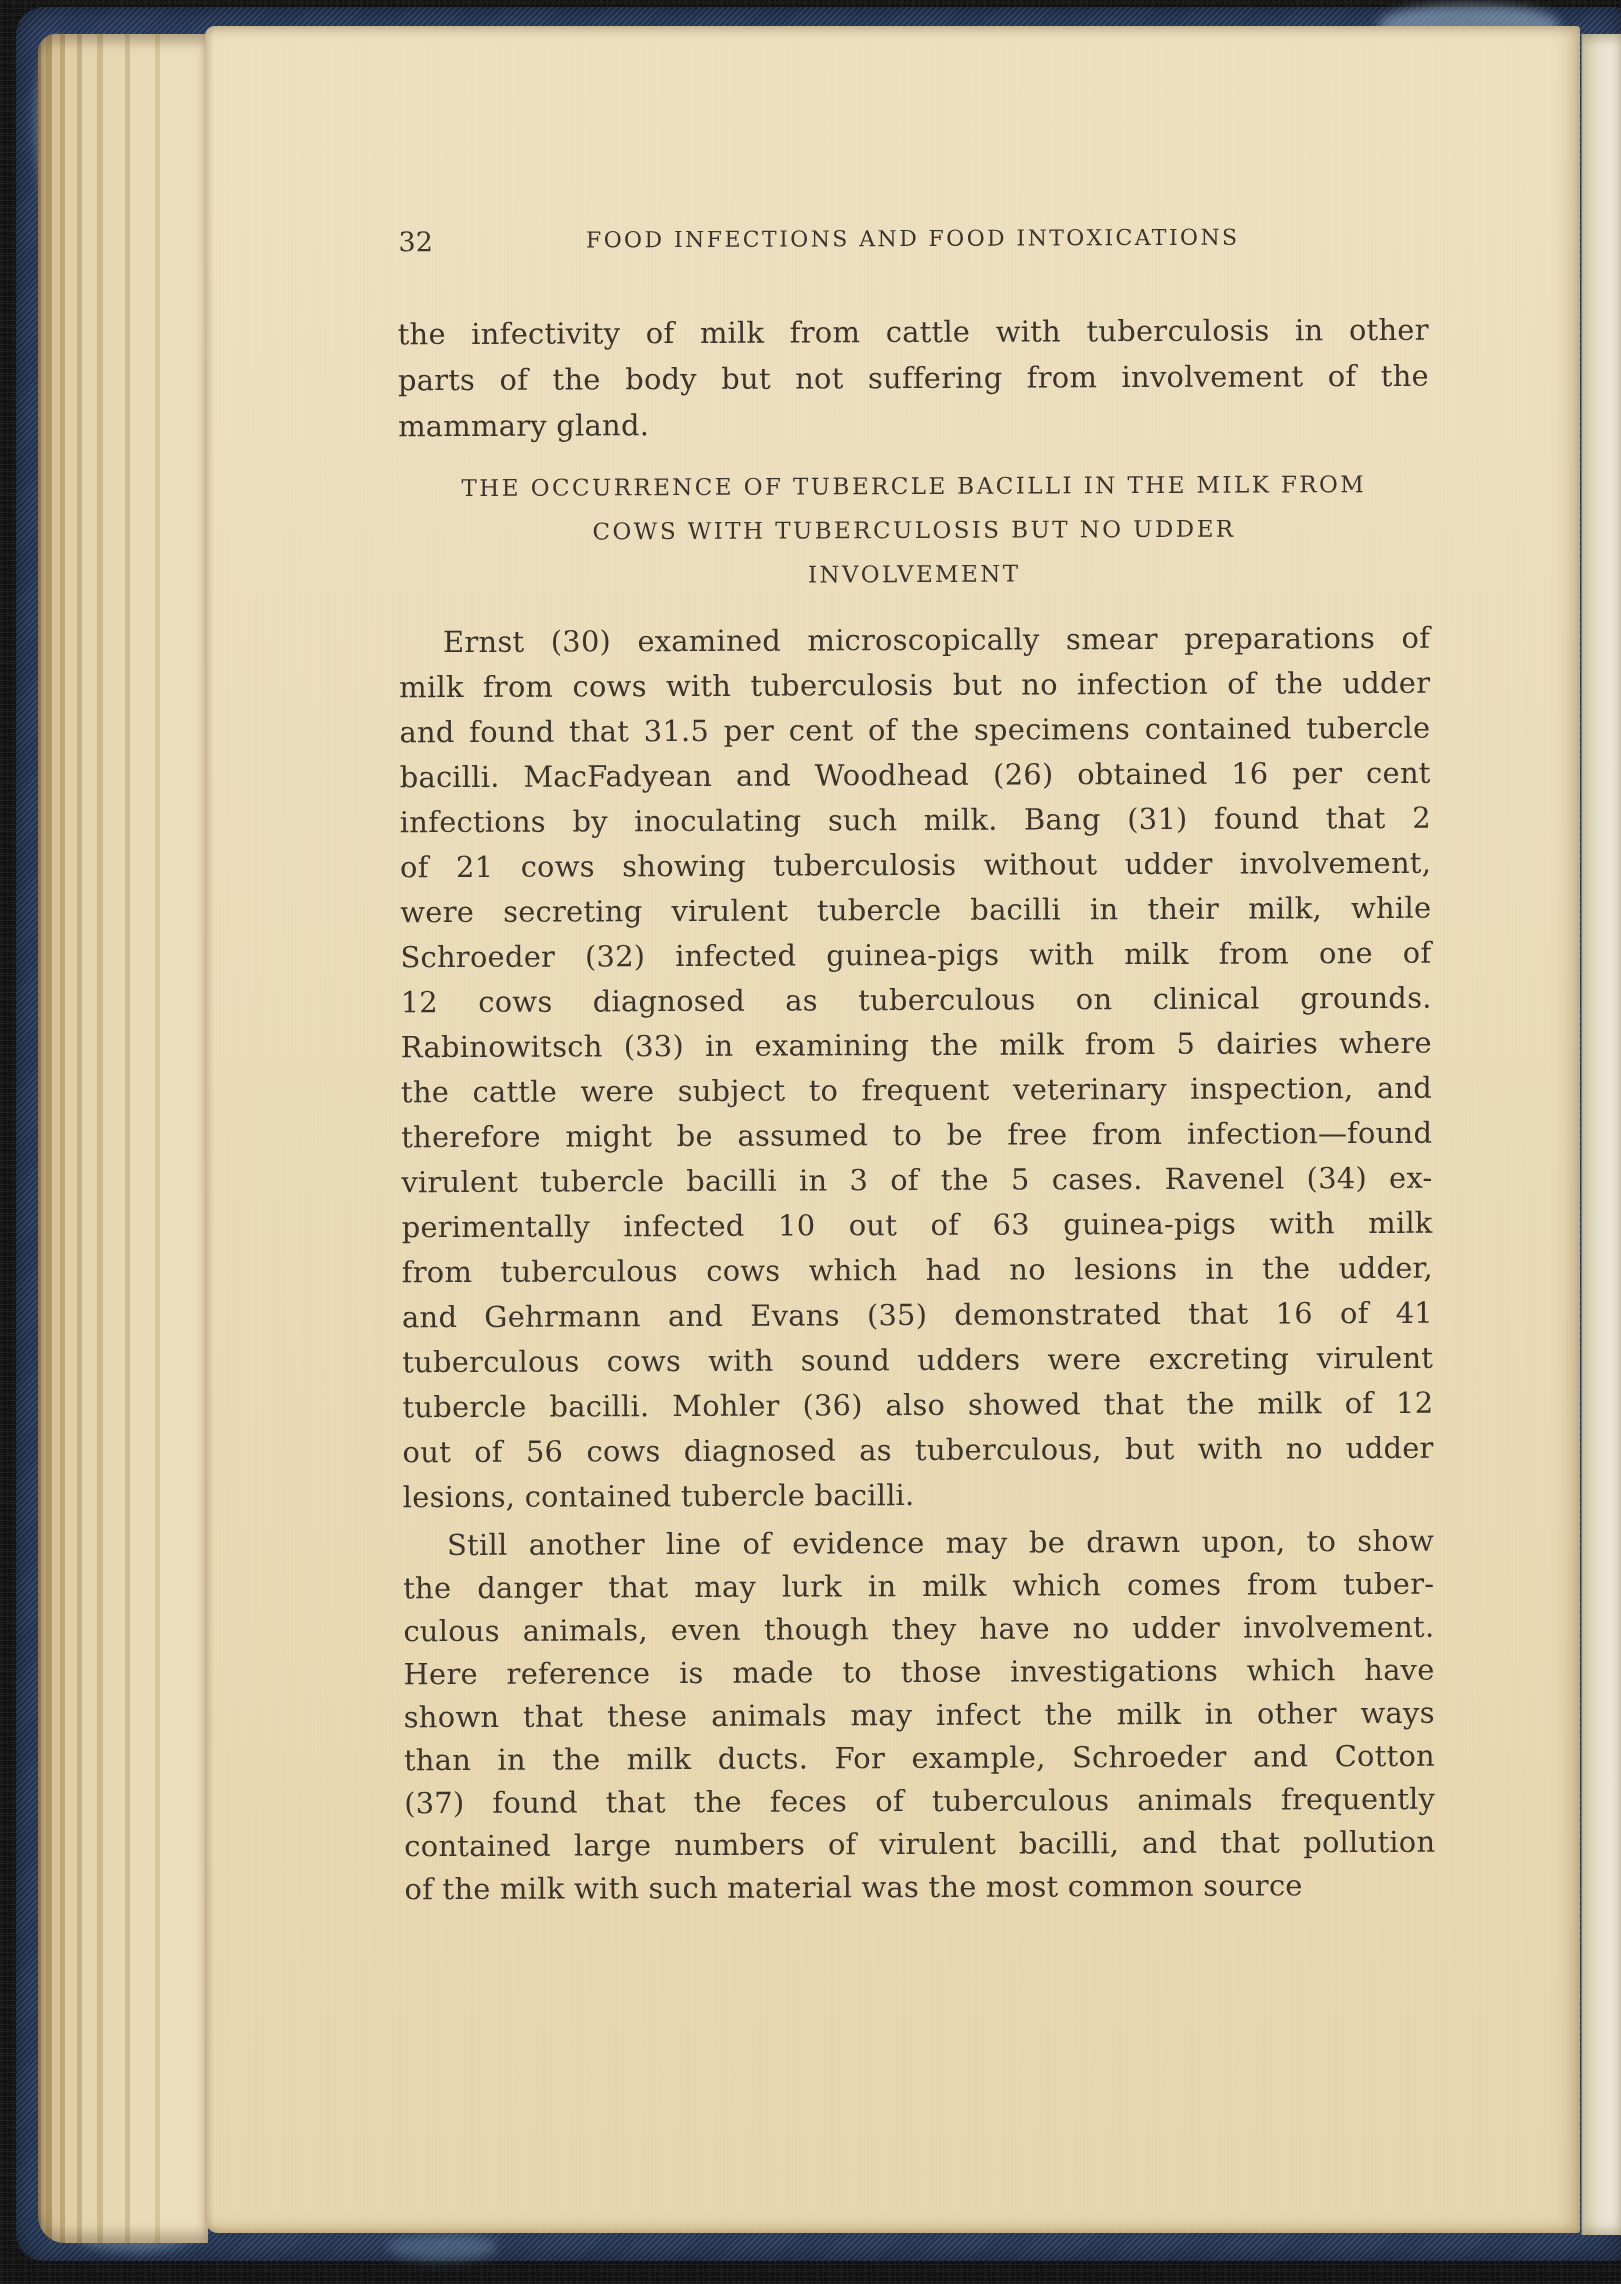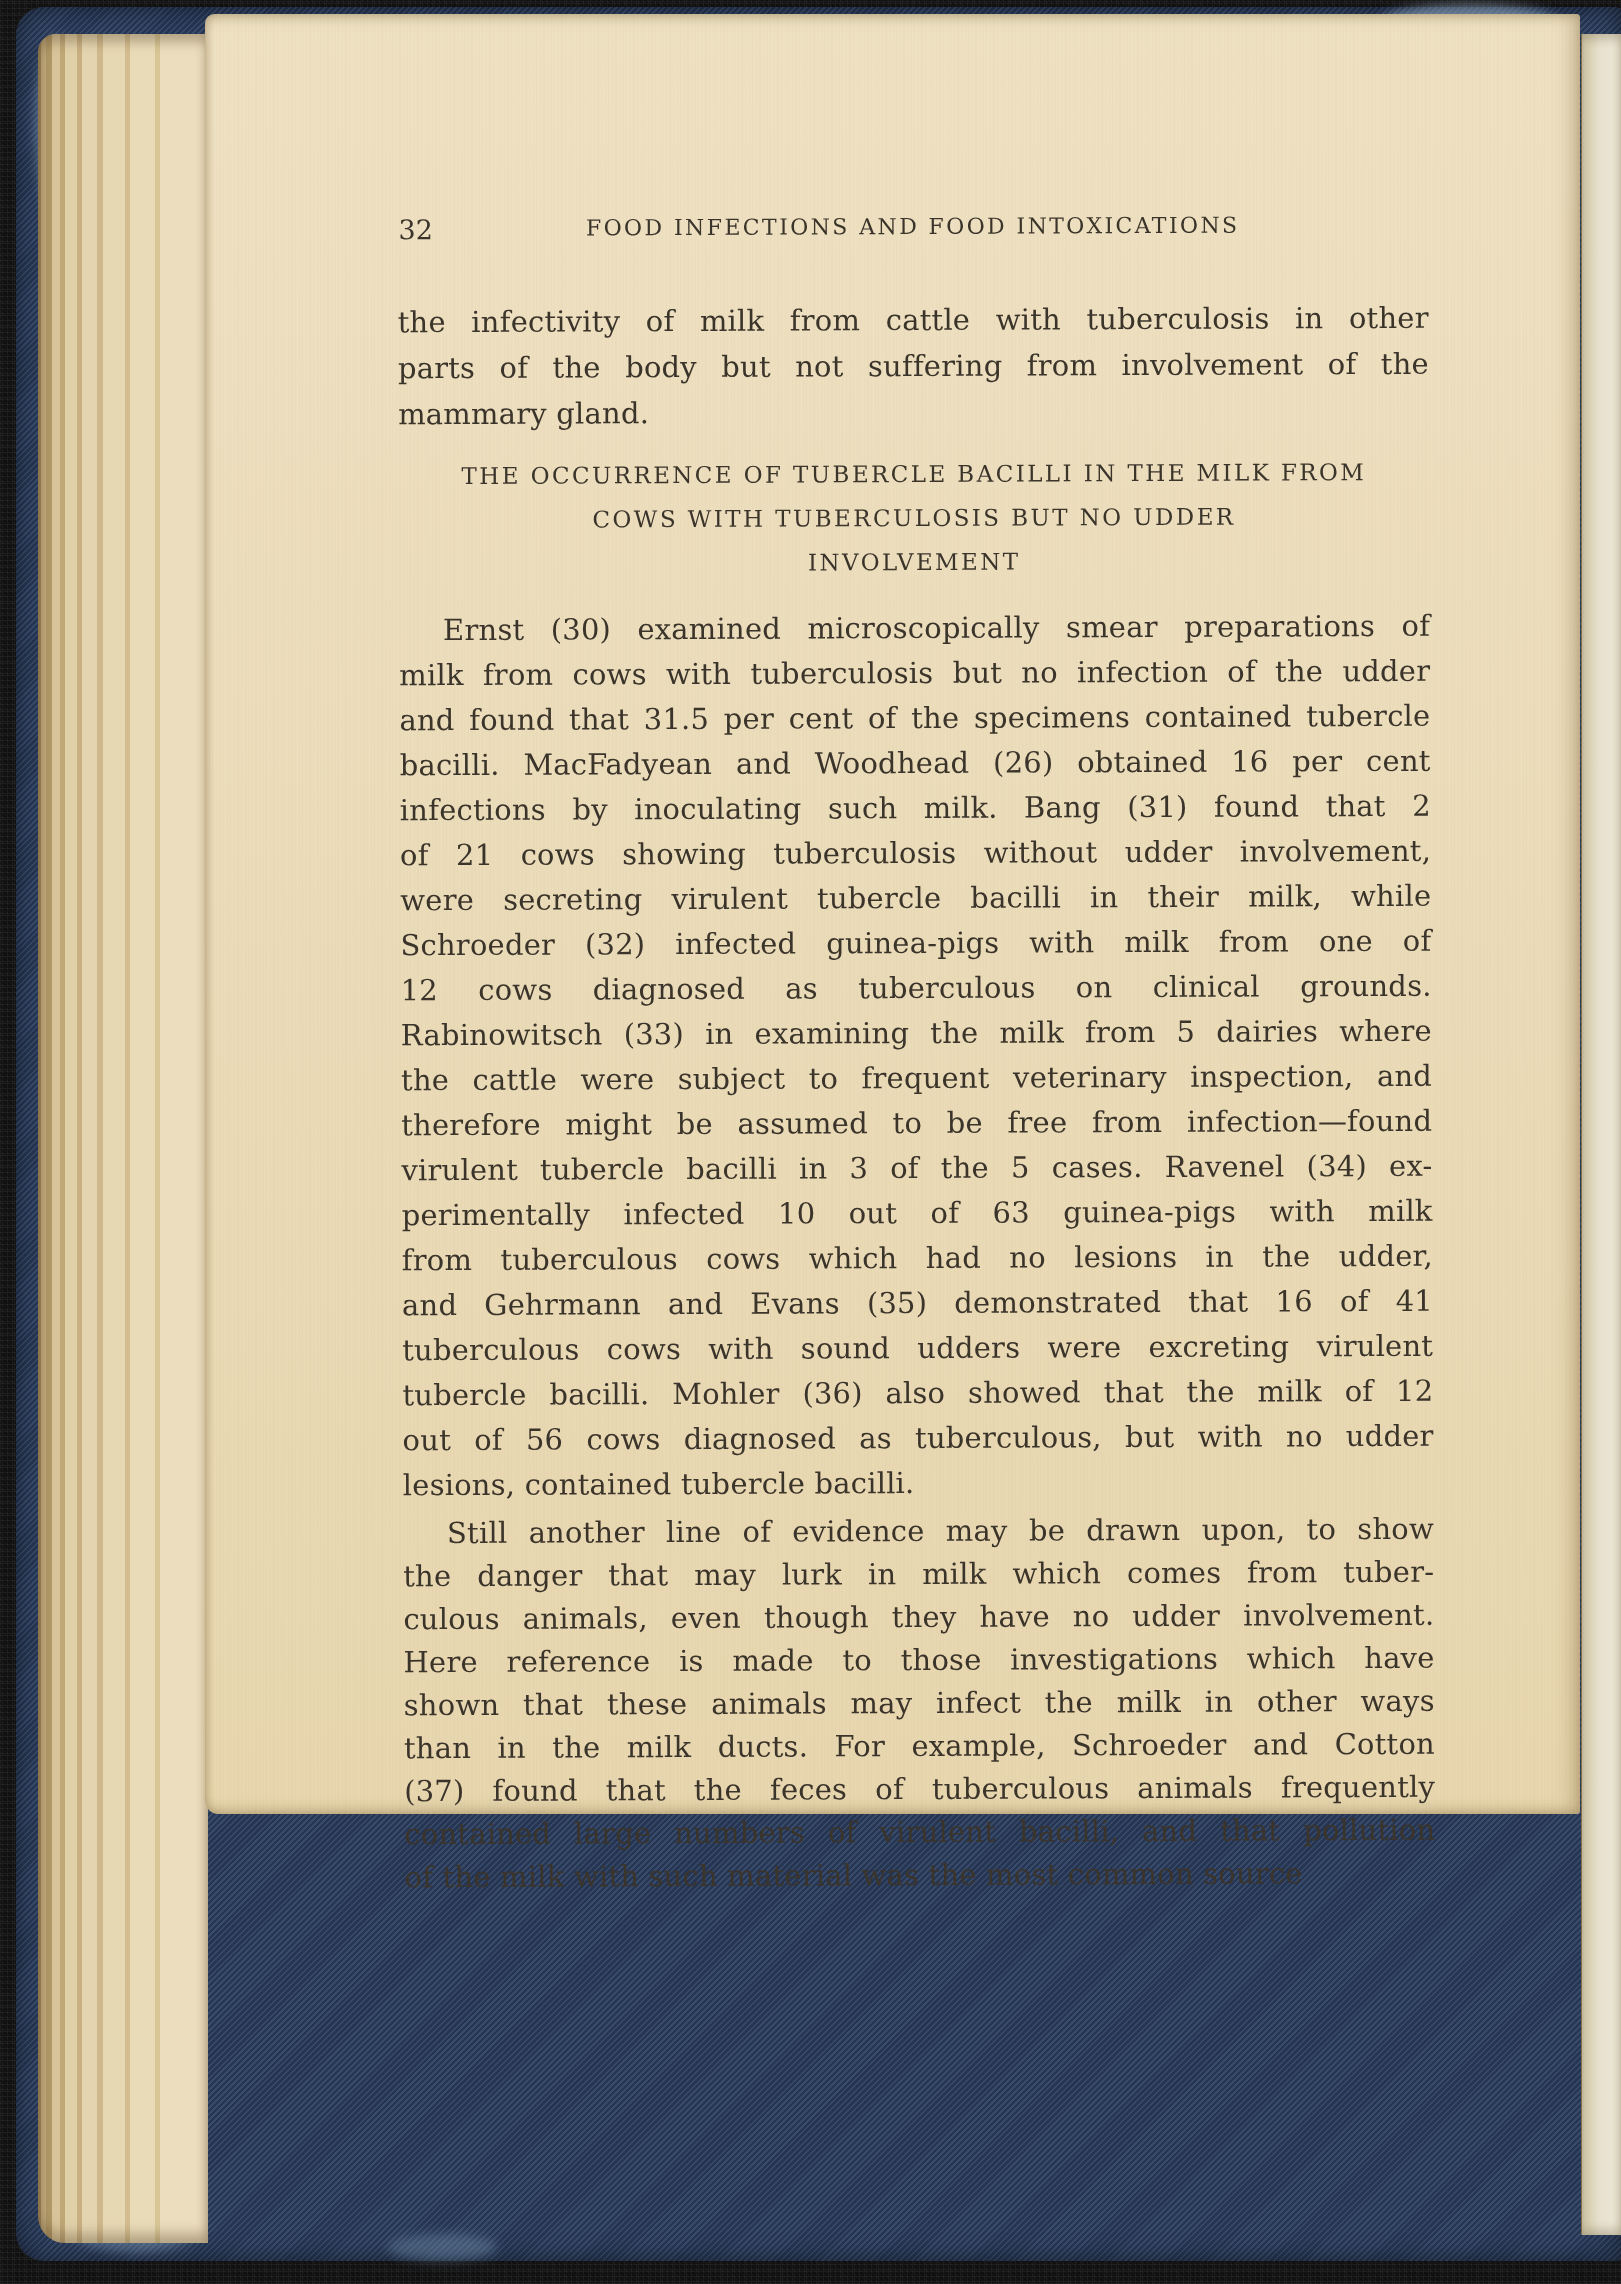--- a/index.html
+++ b/index.html
@@ -27,7 +27,7 @@
       #e0d0a8 16% 23%, #c8b083 23% 26%, #e4d5b0 26% 35%, #cfb88b 35% 38%,
       #e7d8b4 38% 51%, #d3bd90 51% 54%, #e9dbb8 54% 69%, #d8c697 69% 72%, #ebddbd 72% 100%);
     box-shadow:inset 0 8.5px 11px rgba(90,70,40,.35), inset 0 -9.7px 12px rgba(90,70,40,.35);}
-  .page{position:absolute;left:205px;top:14px;width:1375px;height:1800px;
+  .page{position:absolute;left:205px;top:26px;width:1375px;height:2207px;
     border-radius:9.7px 3.6px 3.6px 13.4px;
     background-color:#ead9b6;
     background-image:

